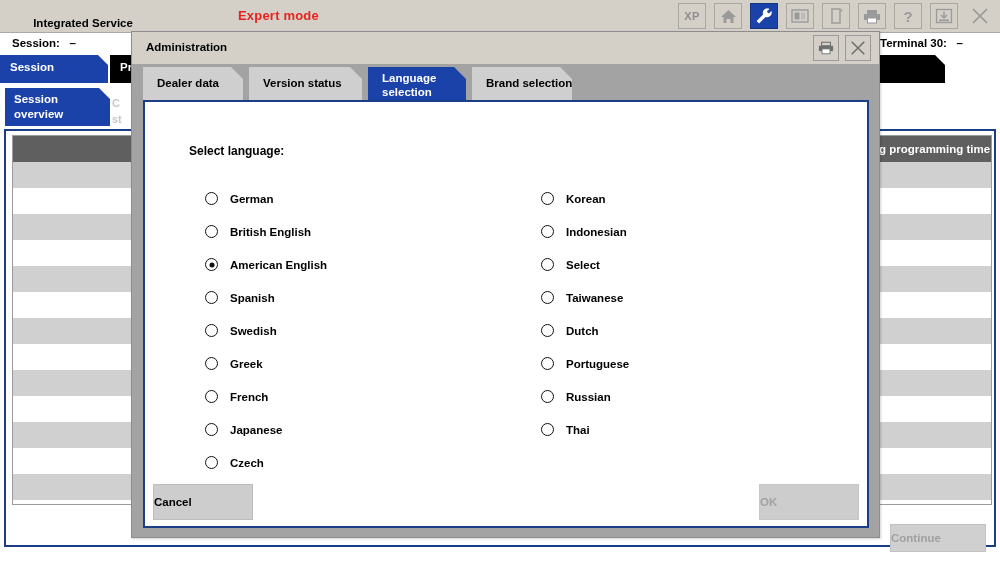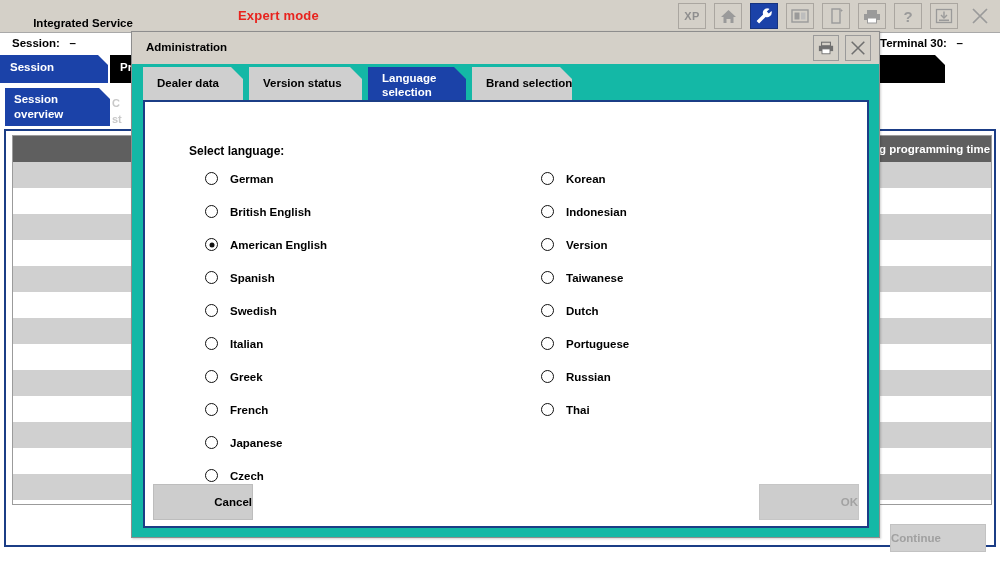--- a/index.html
+++ b/index.html
@@ -146,7 +146,7 @@
   #dialog {
     position: absolute; left: 131px; top: 31px;
     width: 749px; height: 507px;
-    background: #14b8a6;
+    background: #a3a3a3;
     border: 1px solid #8d8d8d;
     box-sizing: border-box;
     box-shadow: 1px 1px 2px rgba(0,0,0,.18);

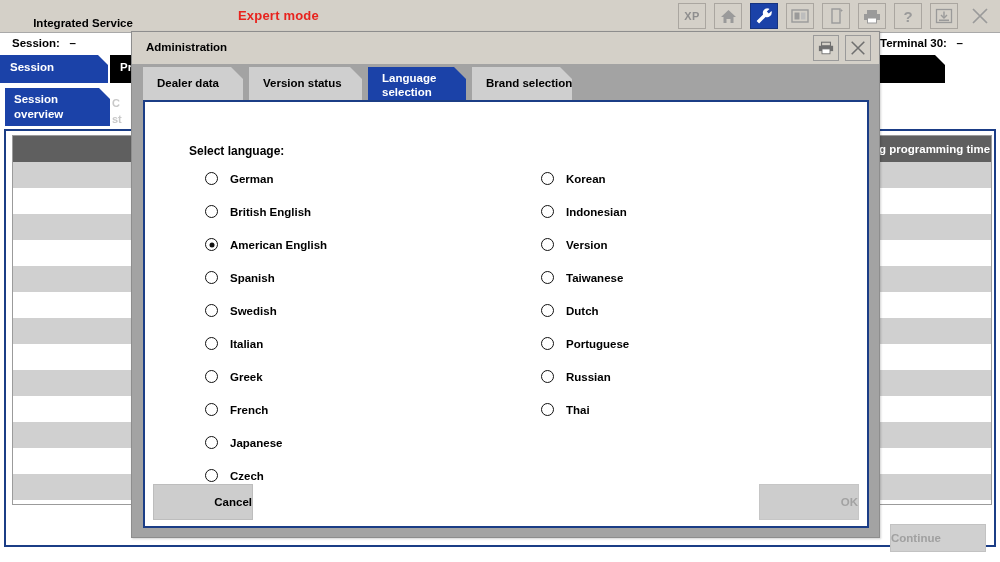--- a/index.html
+++ b/index.html
@@ -200,7 +200,7 @@
     font-size: 12px; font-weight: bold; color: #000;
   }
   .lang-col {
-    position: absolute; top: 60px;
+    position: absolute; top: 80px;
   }
   .lang-col.left  { left: 60px;  }
   .lang-col.right { left: 396px; }

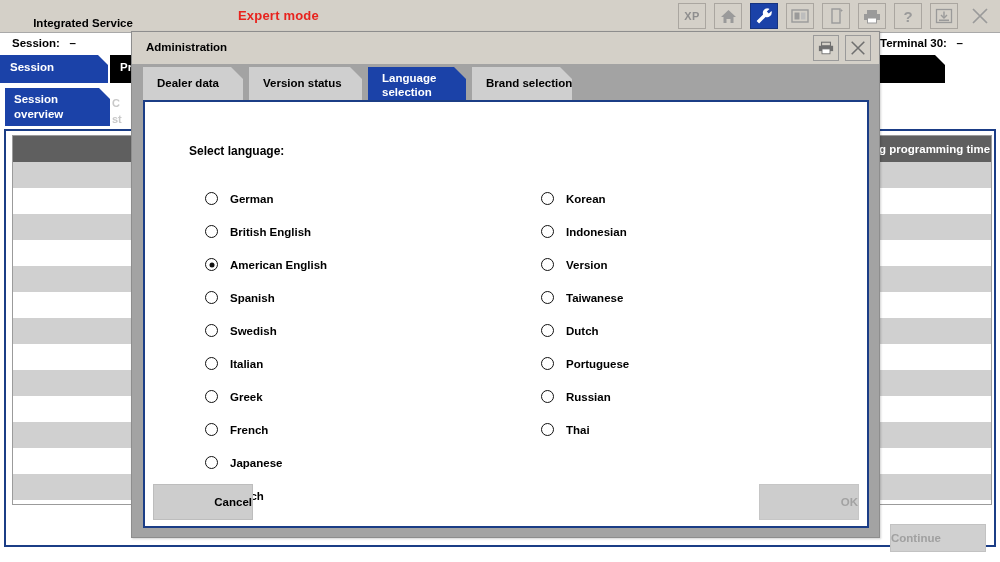--- a/index.html
+++ b/index.html
@@ -440,7 +440,7 @@
         </div>
         <div class="lang-item">
           <span class="radio"></span>
-          <span class="lang-name">Version</span>
+          <span class="lang-name">Select</span>
         </div>
         <div class="lang-item">
           <span class="radio"></span>

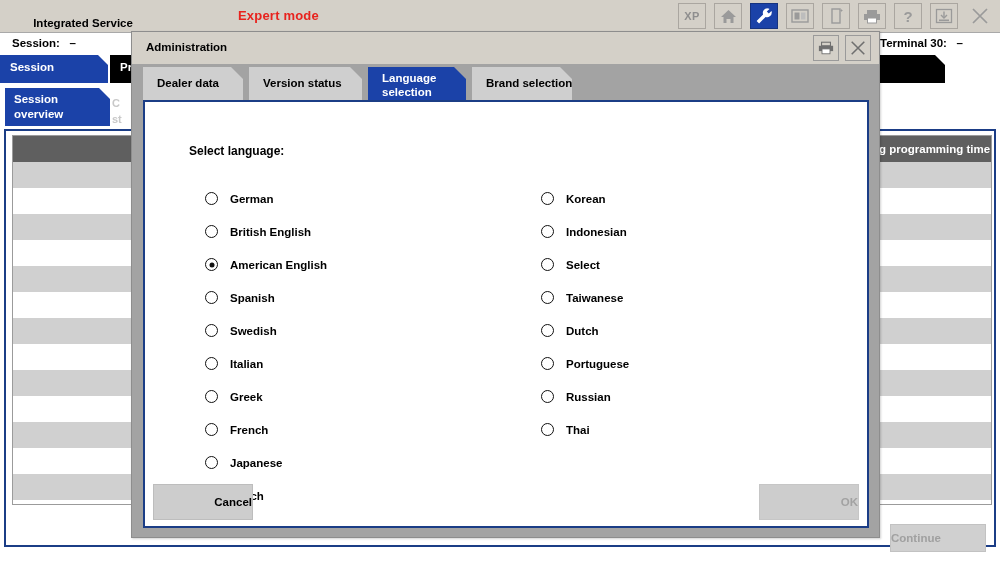--- a/index.html
+++ b/index.html
@@ -410,10 +410,6 @@
         </div>
         <div class="lang-item">
           <span class="radio"></span>
-          <span class="lang-name">Italian</span>
-        </div>
-        <div class="lang-item">
-          <span class="radio"></span>
           <span class="lang-name">Greek</span>
         </div>
         <div class="lang-item">

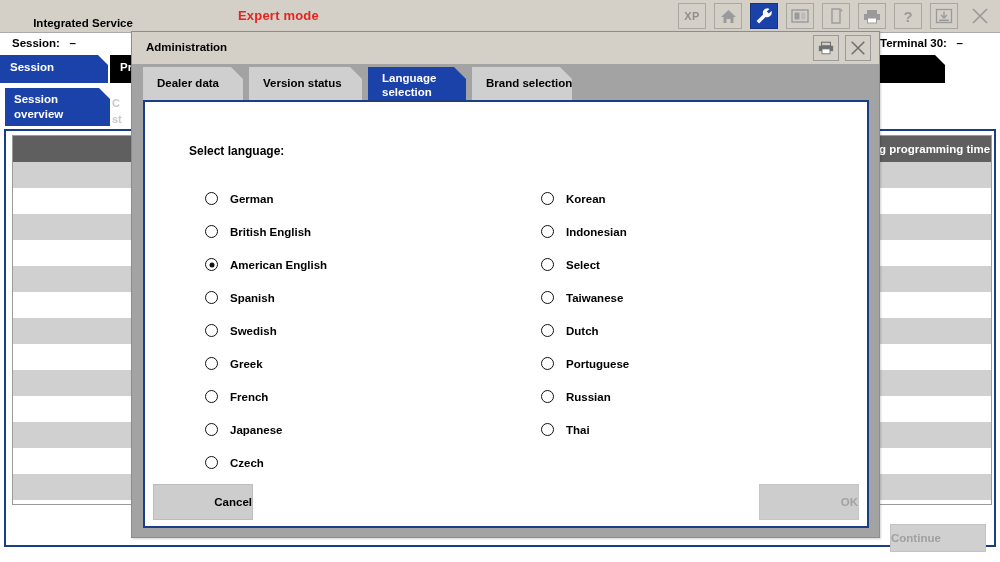--- a/index.html
+++ b/index.html
@@ -231,7 +231,7 @@
     position: absolute; top: 0;
     width: 100px; height: 36px;
     font-size: 11.5px; font-weight: bold;
-    display: flex; align-items: center; justify-content: flex-end;
+    display: flex; align-items: center; justify-content: flex-start;
     box-sizing: border-box;
   }
   .btn-cancel {

